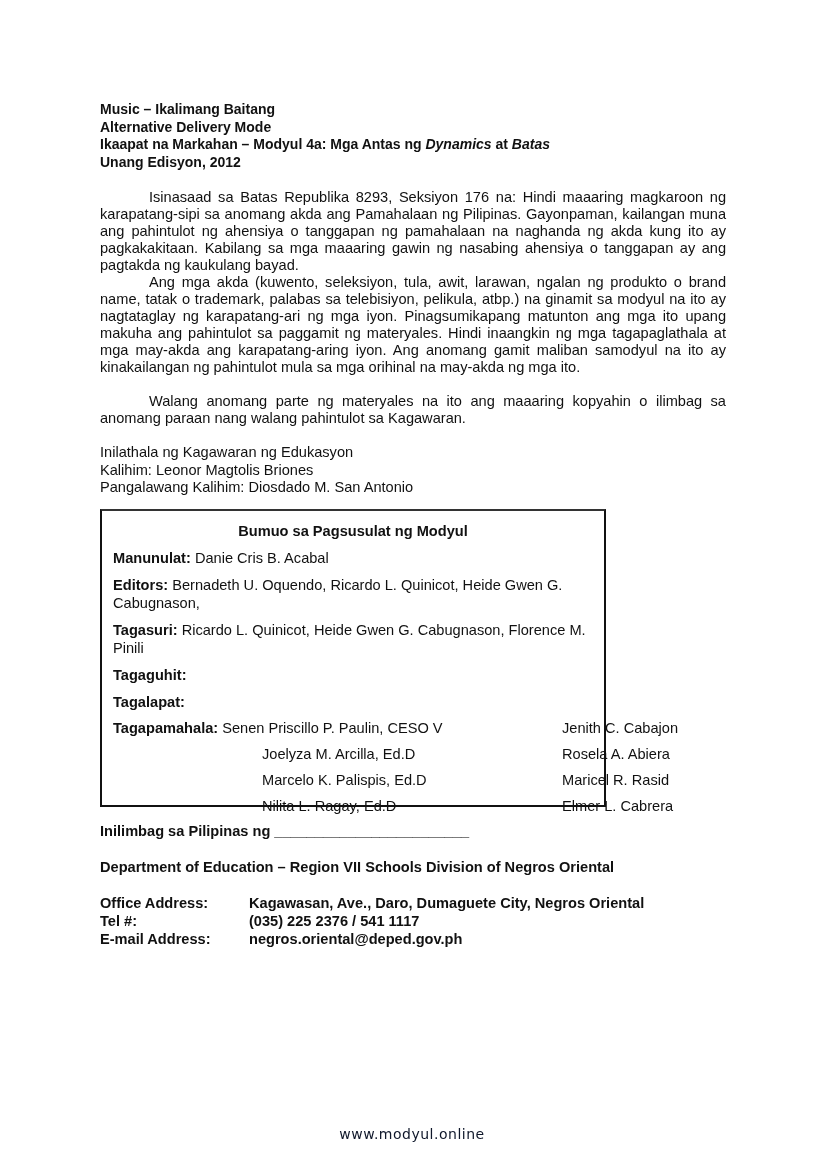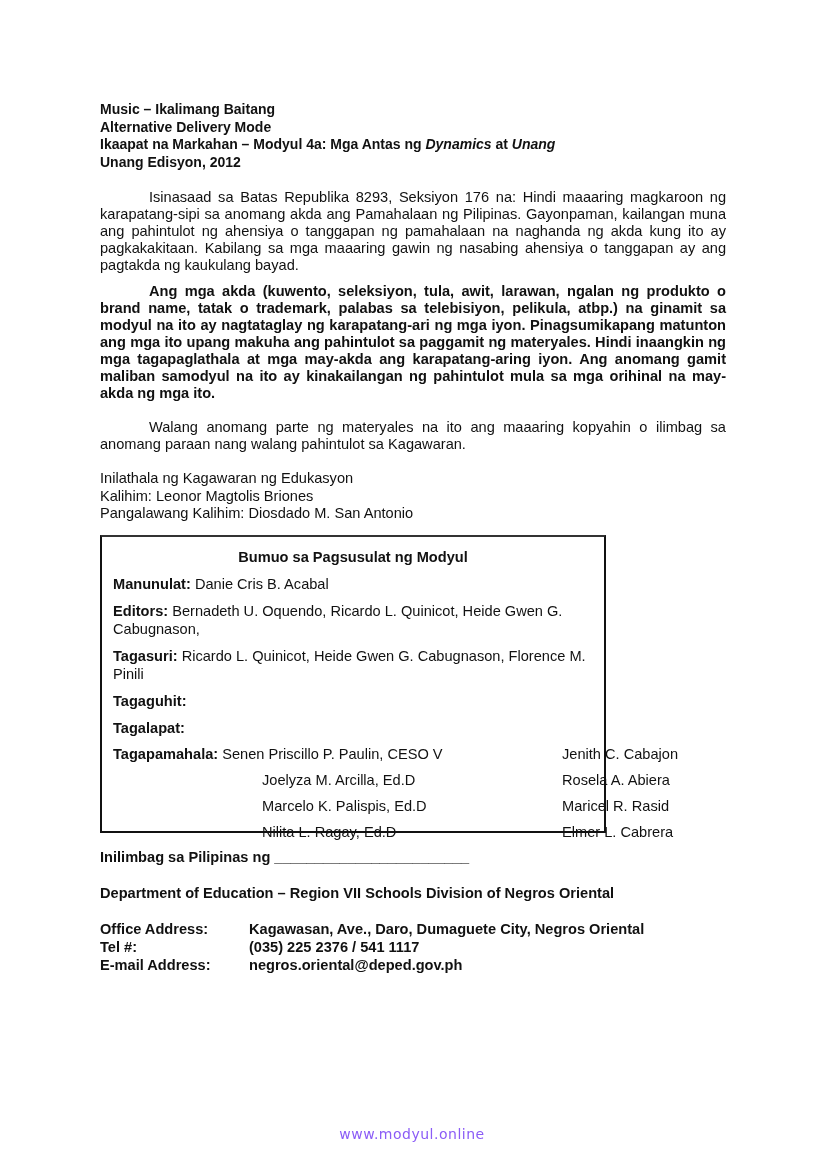--- a/index.html
+++ b/index.html
@@ -106,7 +106,7 @@
   <div>
     <div class="hdr-line">Music – Ikalimang Baitang</div>
     <div class="hdr-line">Alternative Delivery Mode</div>
-    <div class="hdr-line"><span>Ikaapat na Markahan – Modyul 4a: Mga Antas ng </span><i>Dynamics</i><span> at </span><i>Unang</i></div>
+    <div class="hdr-line"><span>Ikaapat na Markahan – Modyul 4a: Mga Antas ng </span><i>Dynamics</i><span> at </span><i>Batas</i></div>
     <div class="hdr-line">Unang Edisyon, 2012</div>
   </div>
 

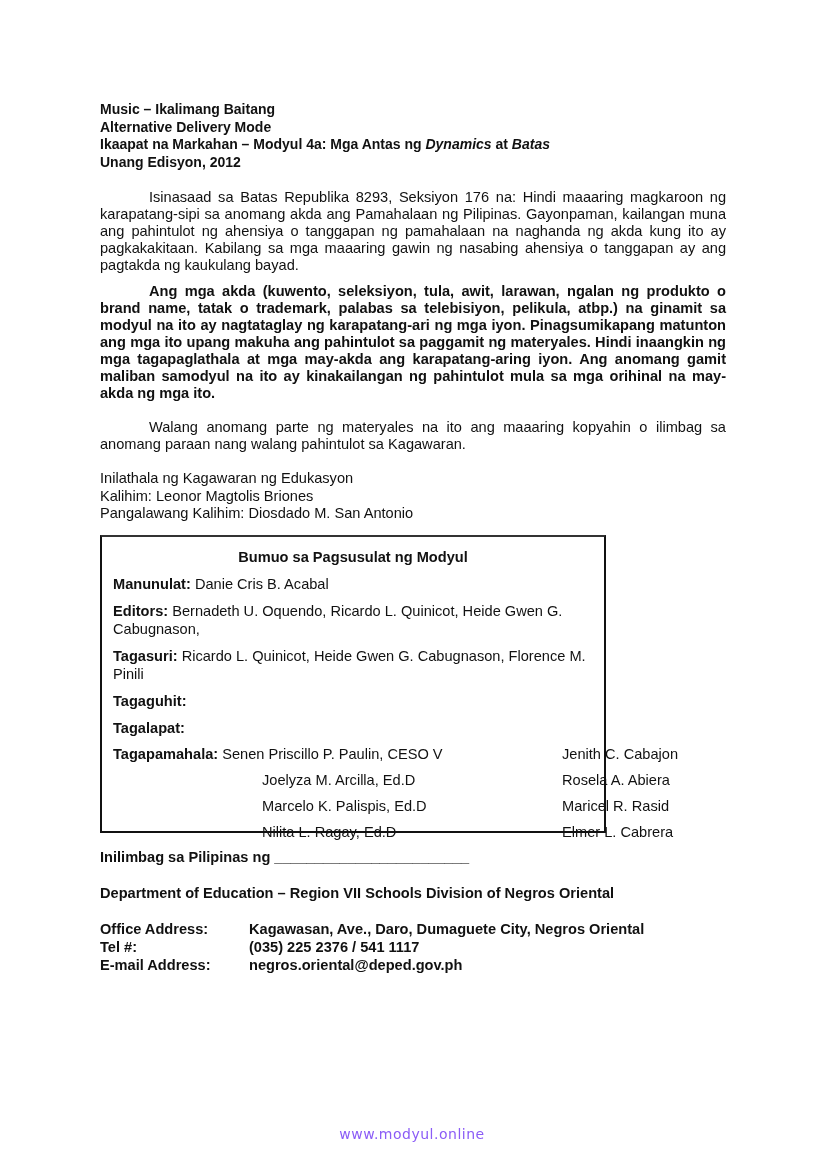--- a/index.html
+++ b/index.html
@@ -34,7 +34,7 @@
       margin: 0;
     }
     .p1 { margin-top: 18px; }
-    .p2 { margin-top: 9px; font-weight: bold; }
+    .p2 { margin-top: 0; }
     .p3 { margin-top: 17px; }
     .pub { margin-top: 17px; }
     .pub div { line-height: 17.5px; }

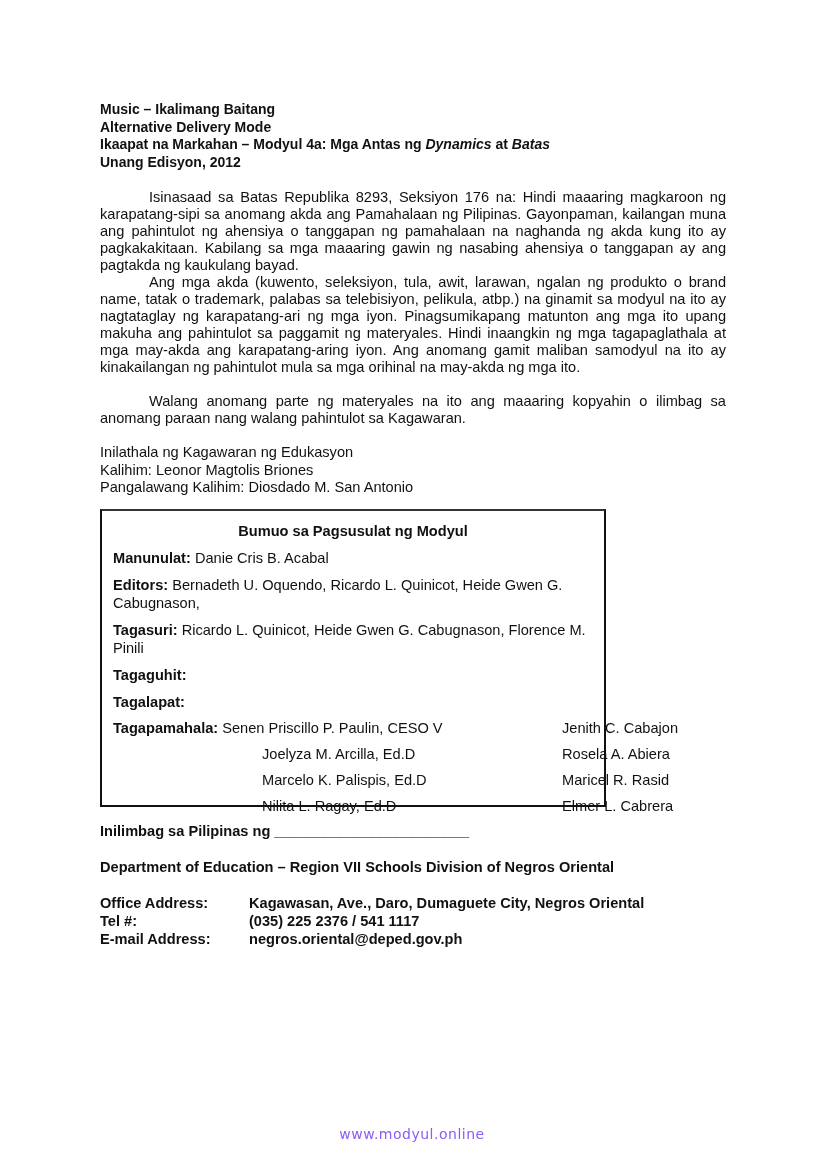--- a/index.html
+++ b/index.html
@@ -94,7 +94,7 @@
       text-align: center;
       font-family: "DejaVu Sans", sans-serif;
       font-size: 14px;
-      color: #8b5cf6;
+      color: #0f172a;
       letter-spacing: 0.5px;
     }
   </style>

